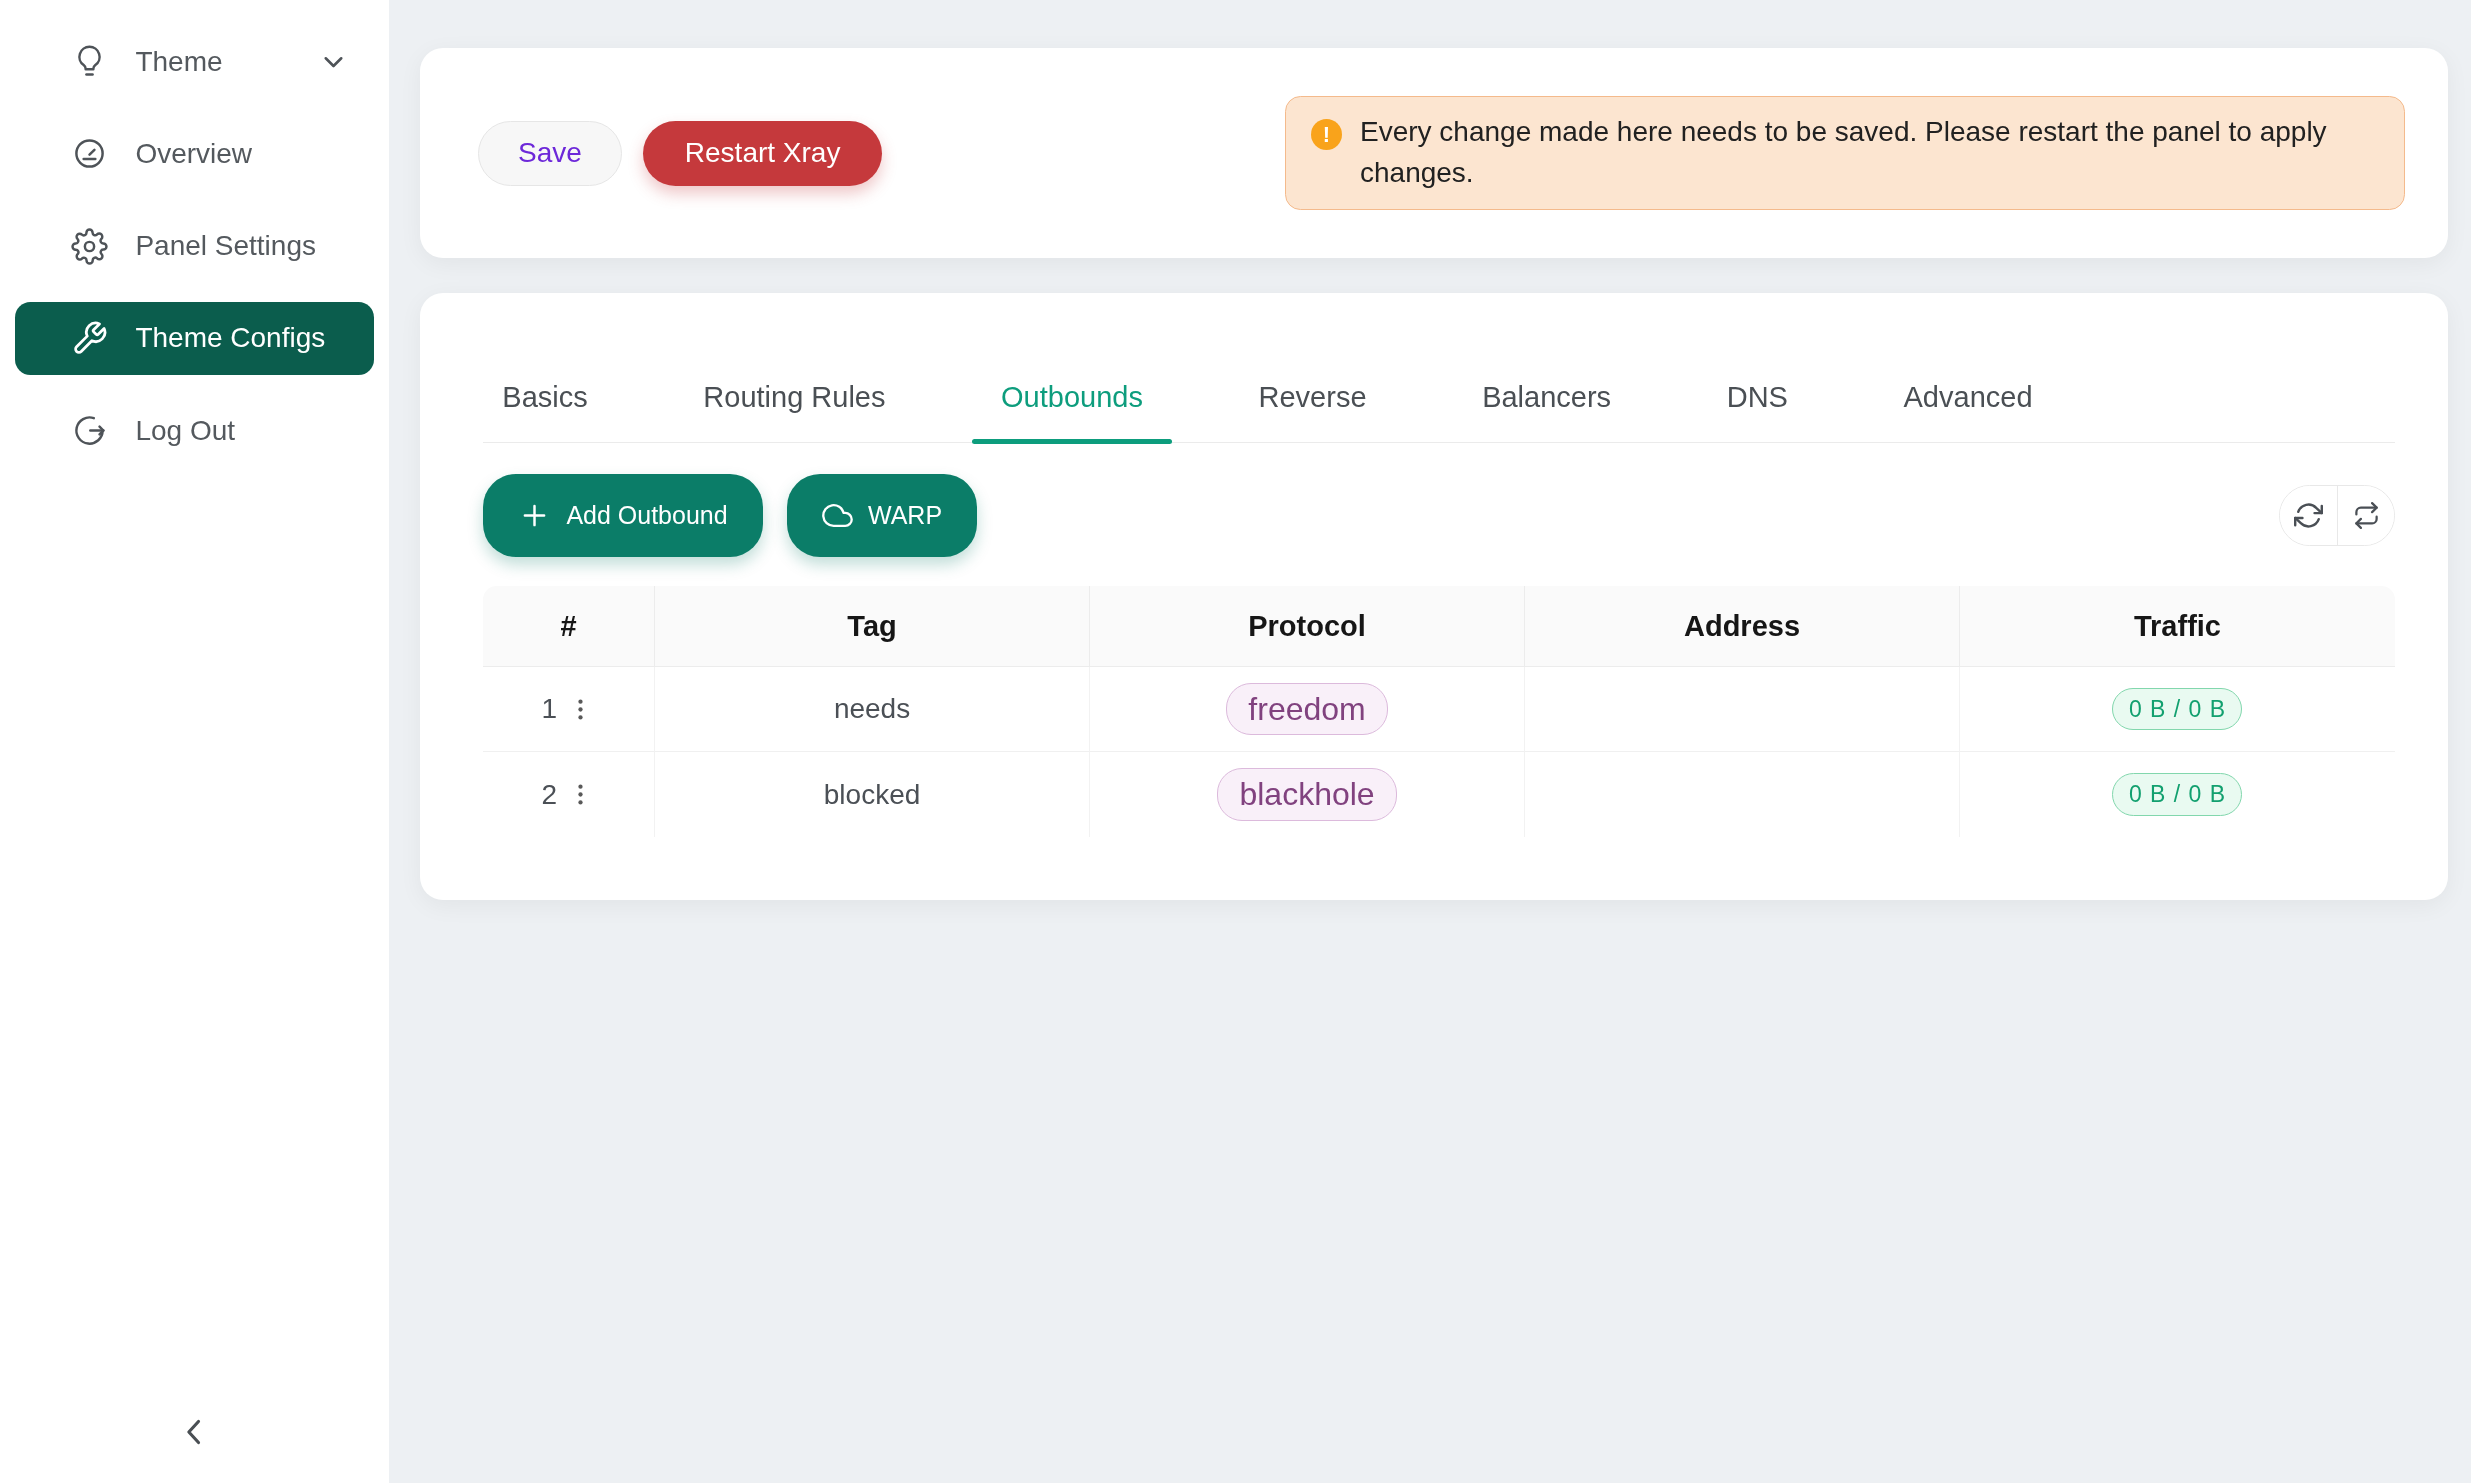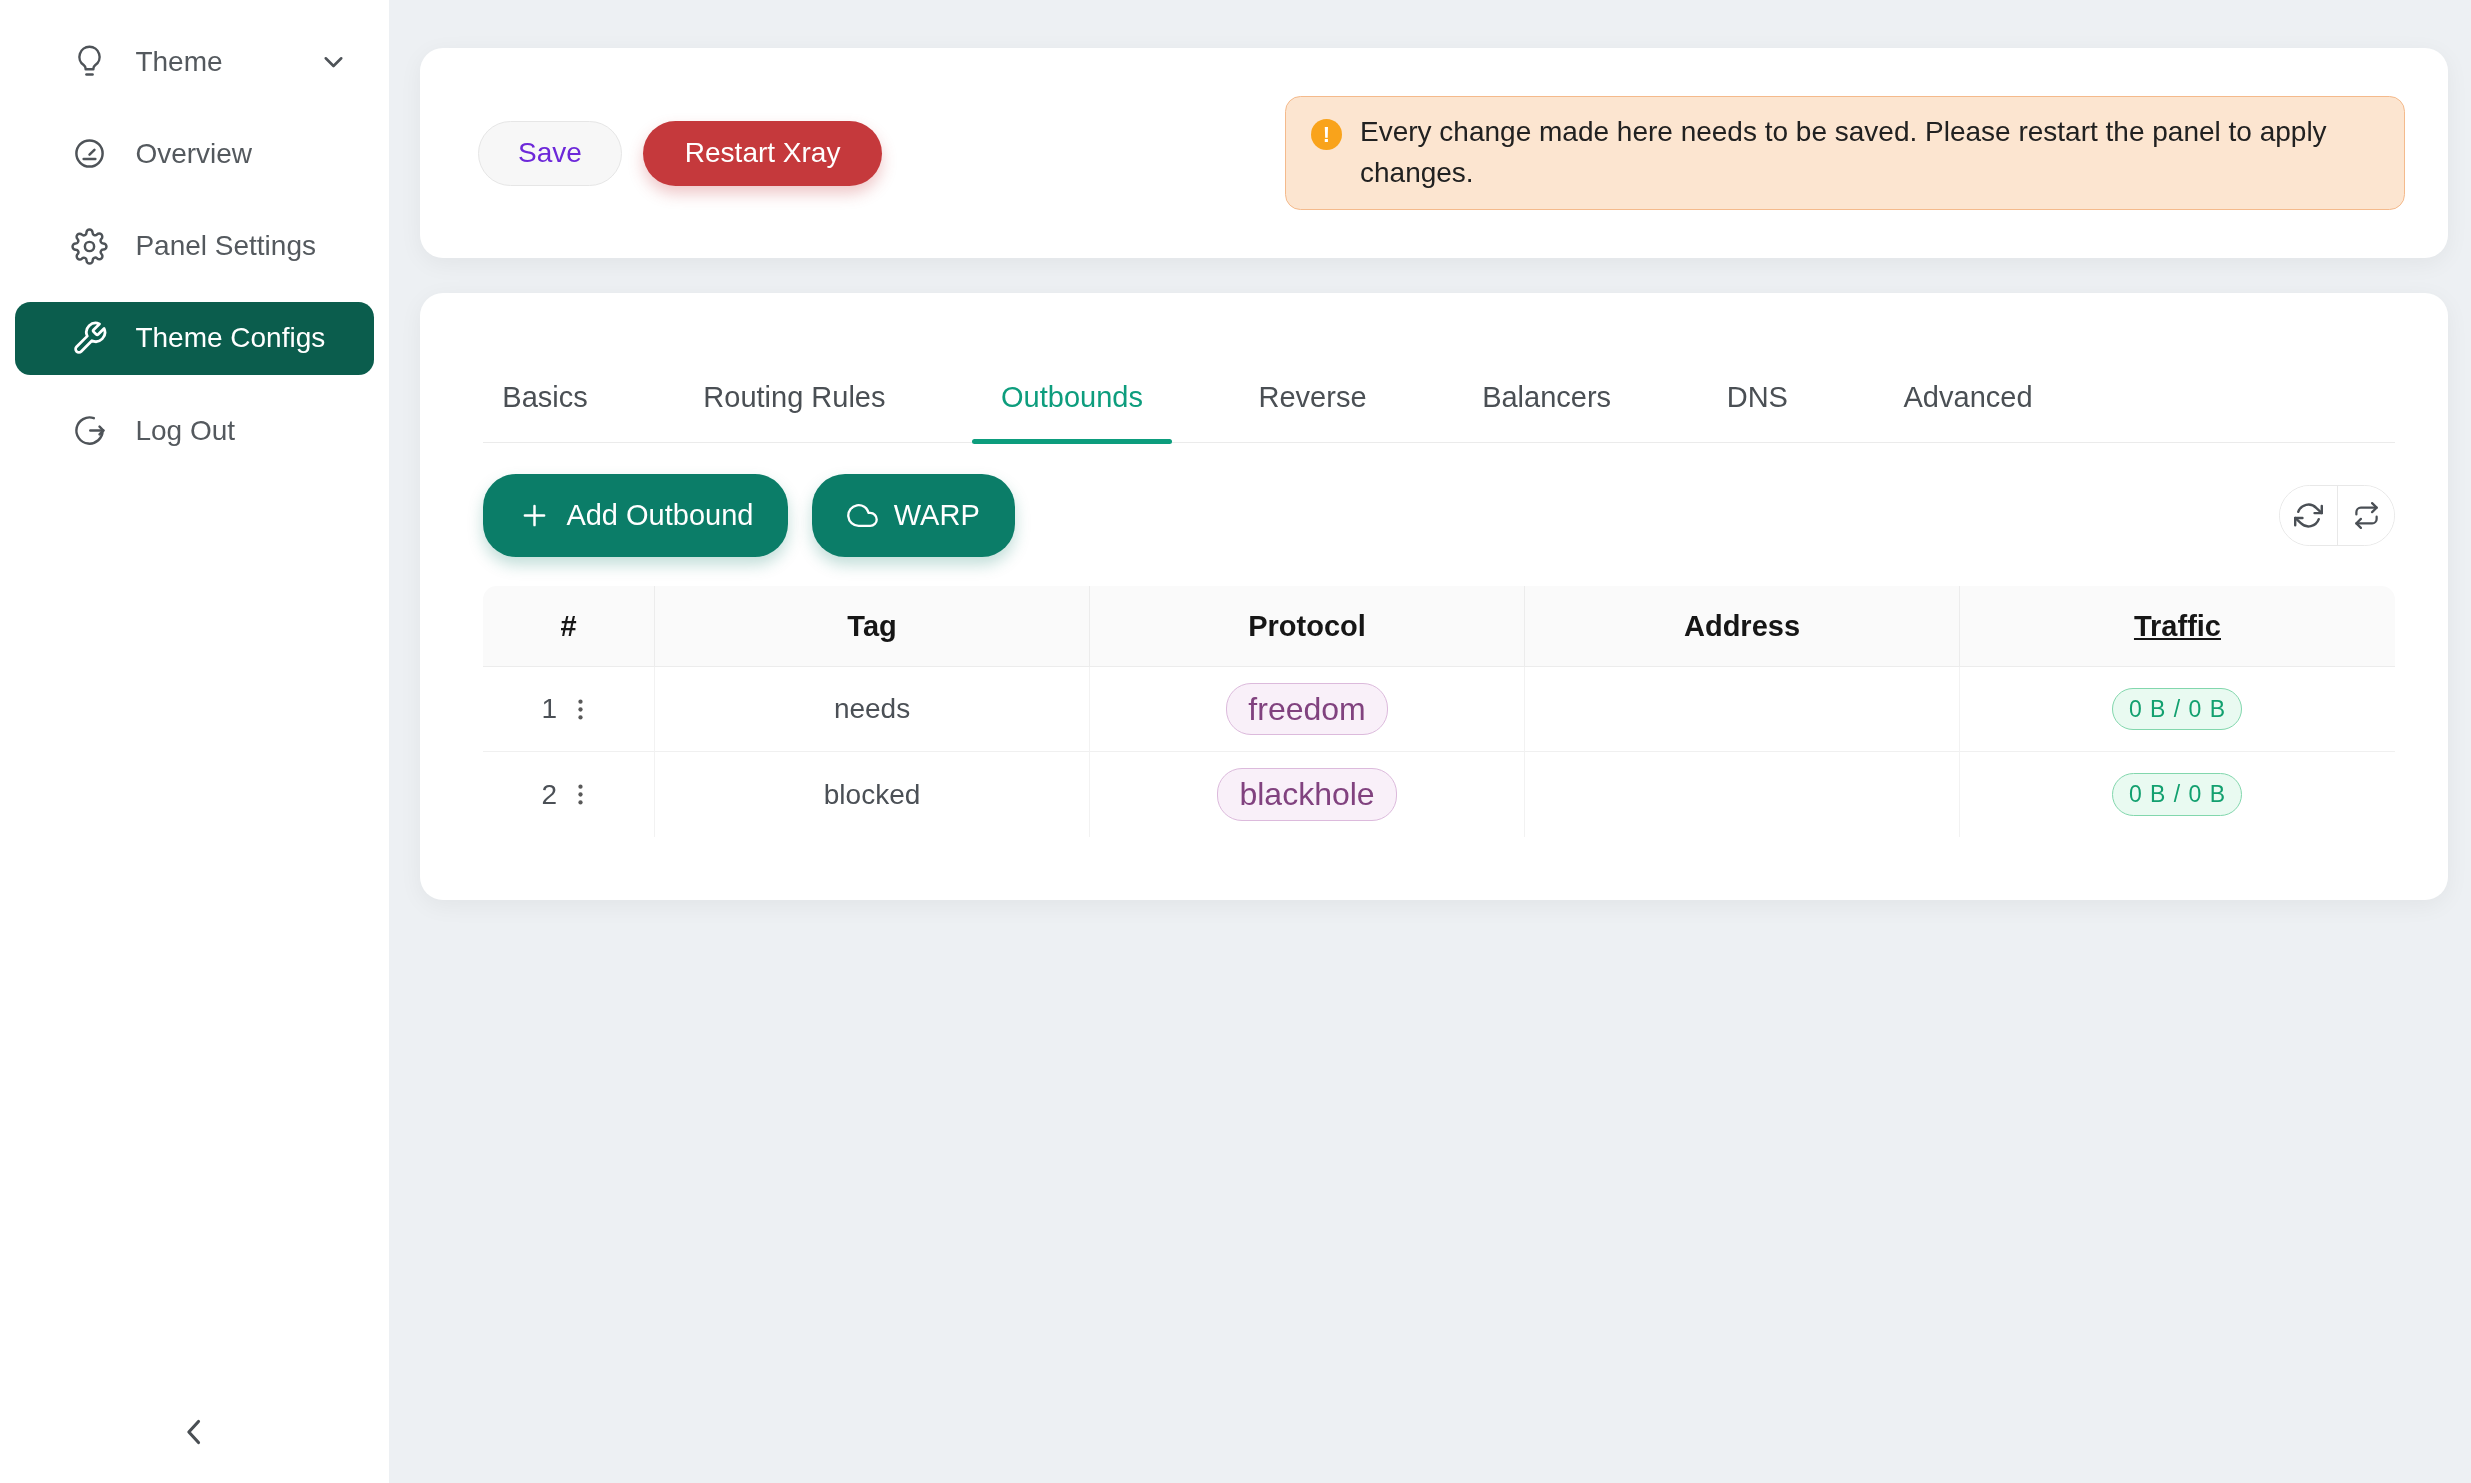--- a/index.html
+++ b/index.html
@@ -100,7 +100,7 @@
   .btn-teal {
     height: 83px; border-radius: 33px;
     background: #0b7d68; color: #fff; border: none;
-    font-size: 29px; display: flex; align-items: center; gap: 15.4px;
+    font-size: 25px; display: flex; align-items: center; gap: 15.4px;
     padding: 0 35px; cursor: pointer;
     box-shadow: 0 7.7px 15.4px rgba(11,125,104,.25);
   }

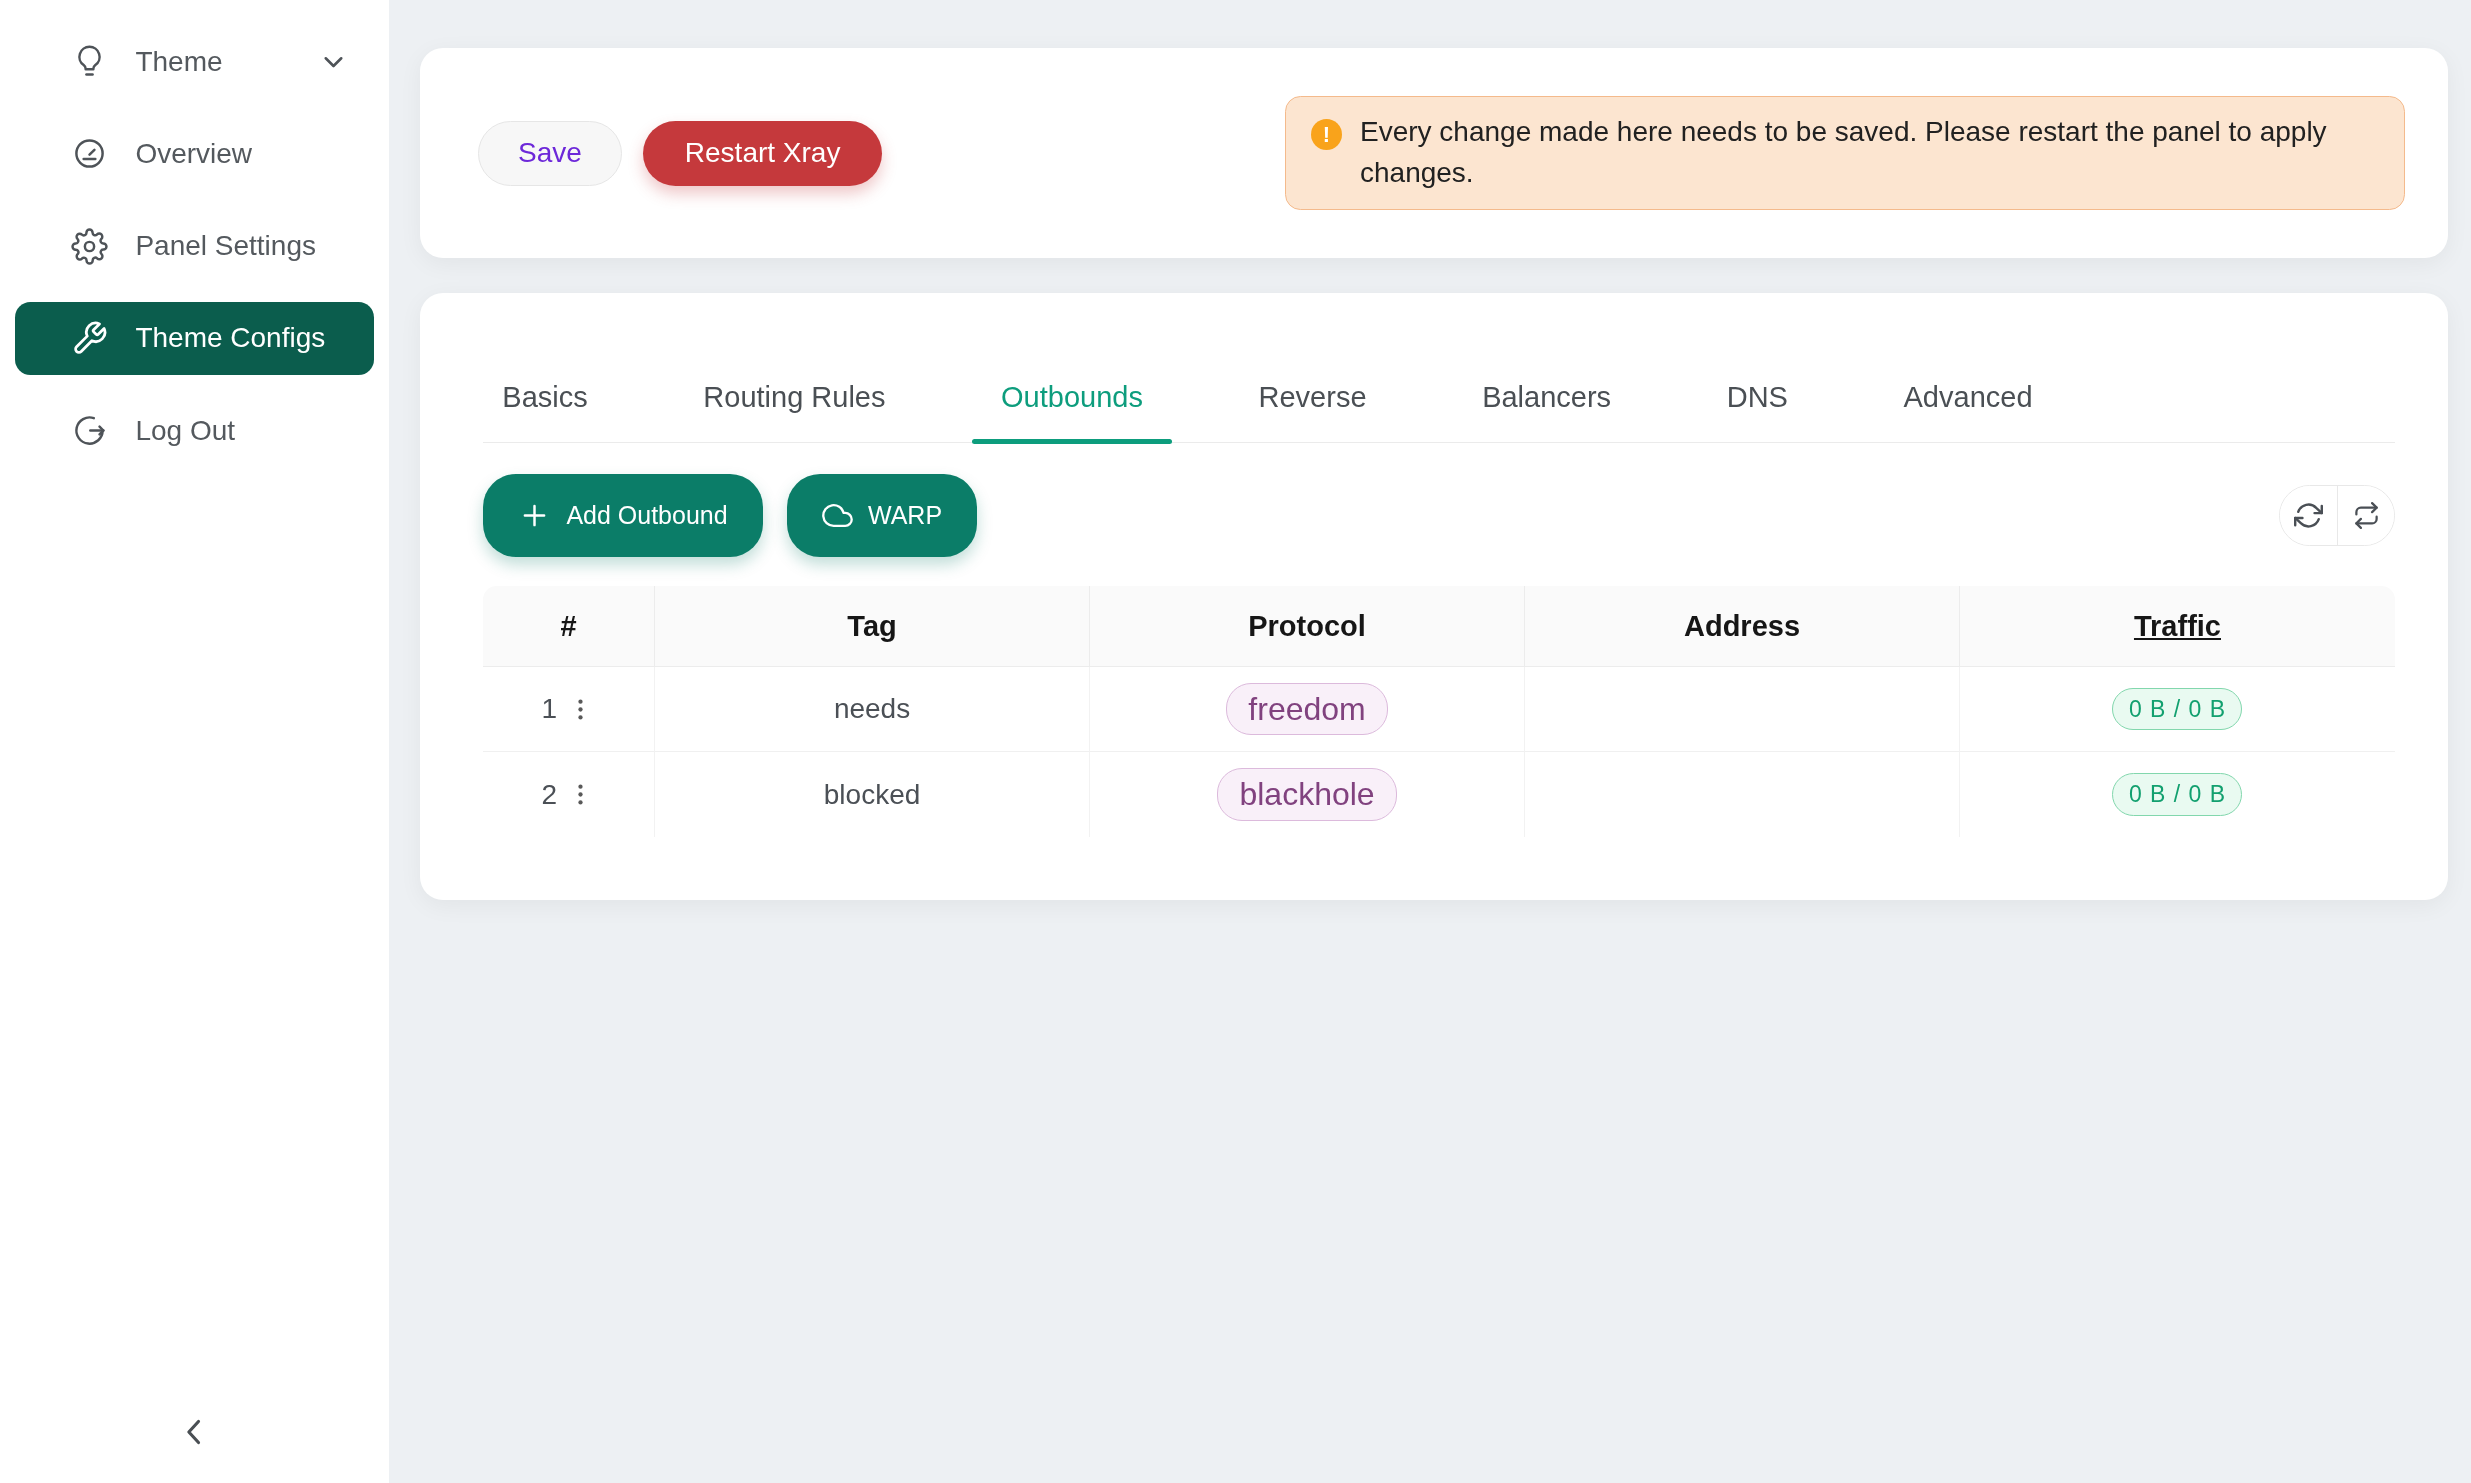--- a/index.html
+++ b/index.html
@@ -126,7 +126,7 @@
   }
   th:last-child { border-right: none; }
   th:first-child { border-top-left-radius: 13.5px; }
-  th:last-child { border-top-right-radius: 13.5px; text-decoration: underline; }
+  th:last-child { border-top-right-radius: 13.5px; }
   col.c-num { width: 9%; }
   col.c-other { width: 22.75%; }
   td {

